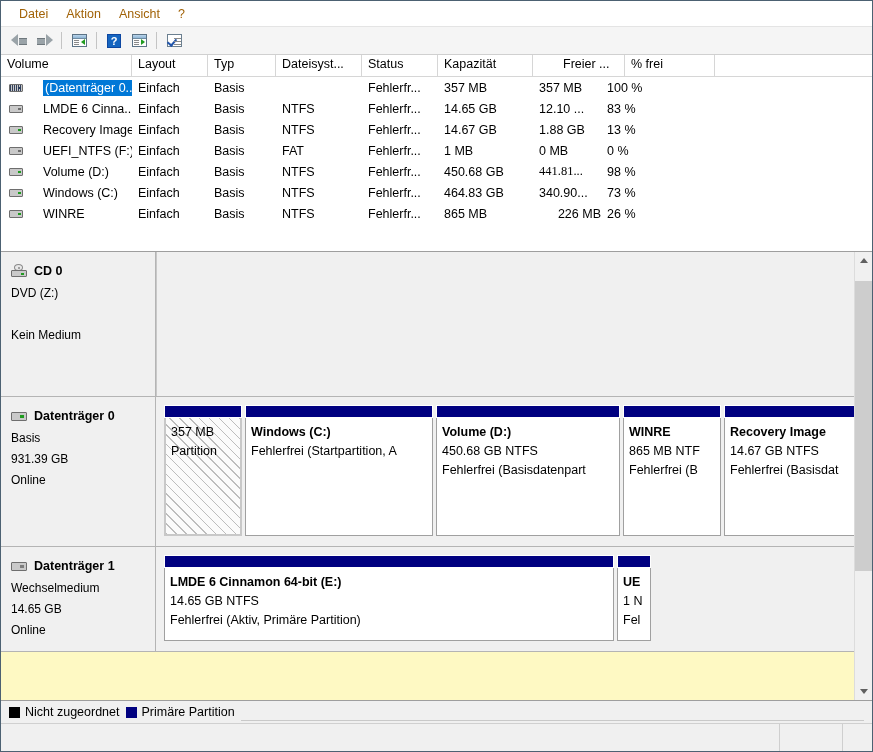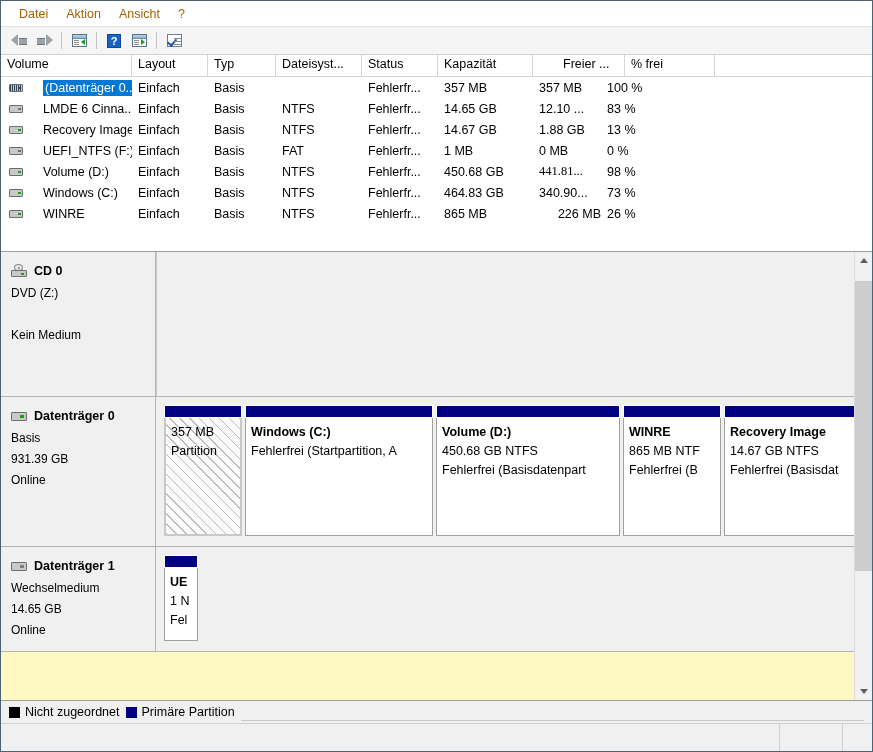--- a/index.html
+++ b/index.html
@@ -653,6 +653,14 @@
             <div class="disk-meta">Online</div>
           </div>
           <div class="disk-body">
+            <div class="part" style="width: 450px; flex: 0 0 450px;">
+              <div class="part-bar"></div>
+              <div class="part-box">
+                <div class="part-name">LMDE 6 Cinnamon 64-bit  (E:)</div>
+                <div class="part-line">14.65 GB NTFS</div>
+                <div class="part-line">Fehlerfrei (Aktiv, Primäre Partition)</div>
+              </div>
+            </div>
             <div class="part" style="width: 34px; flex: 0 0 34px;">
               <div class="part-bar"></div>
               <div class="part-box">

